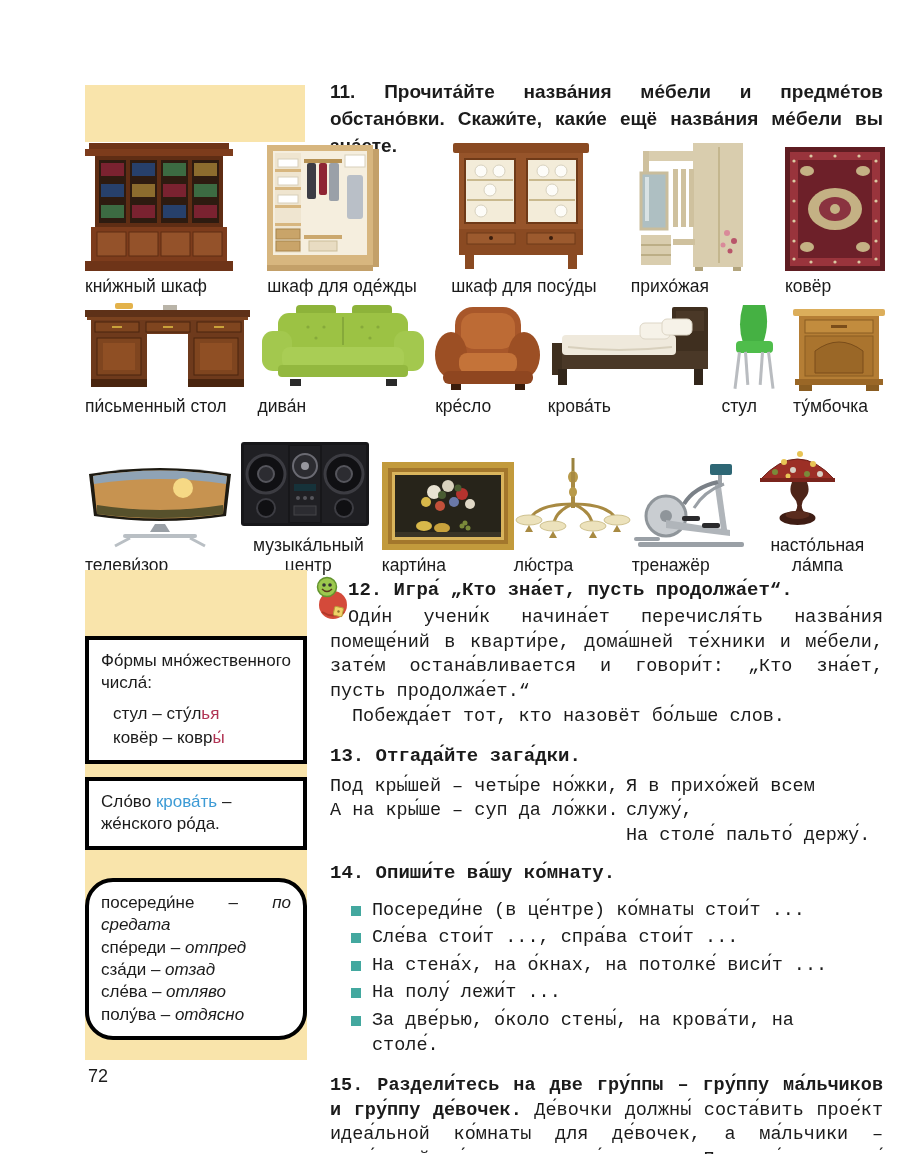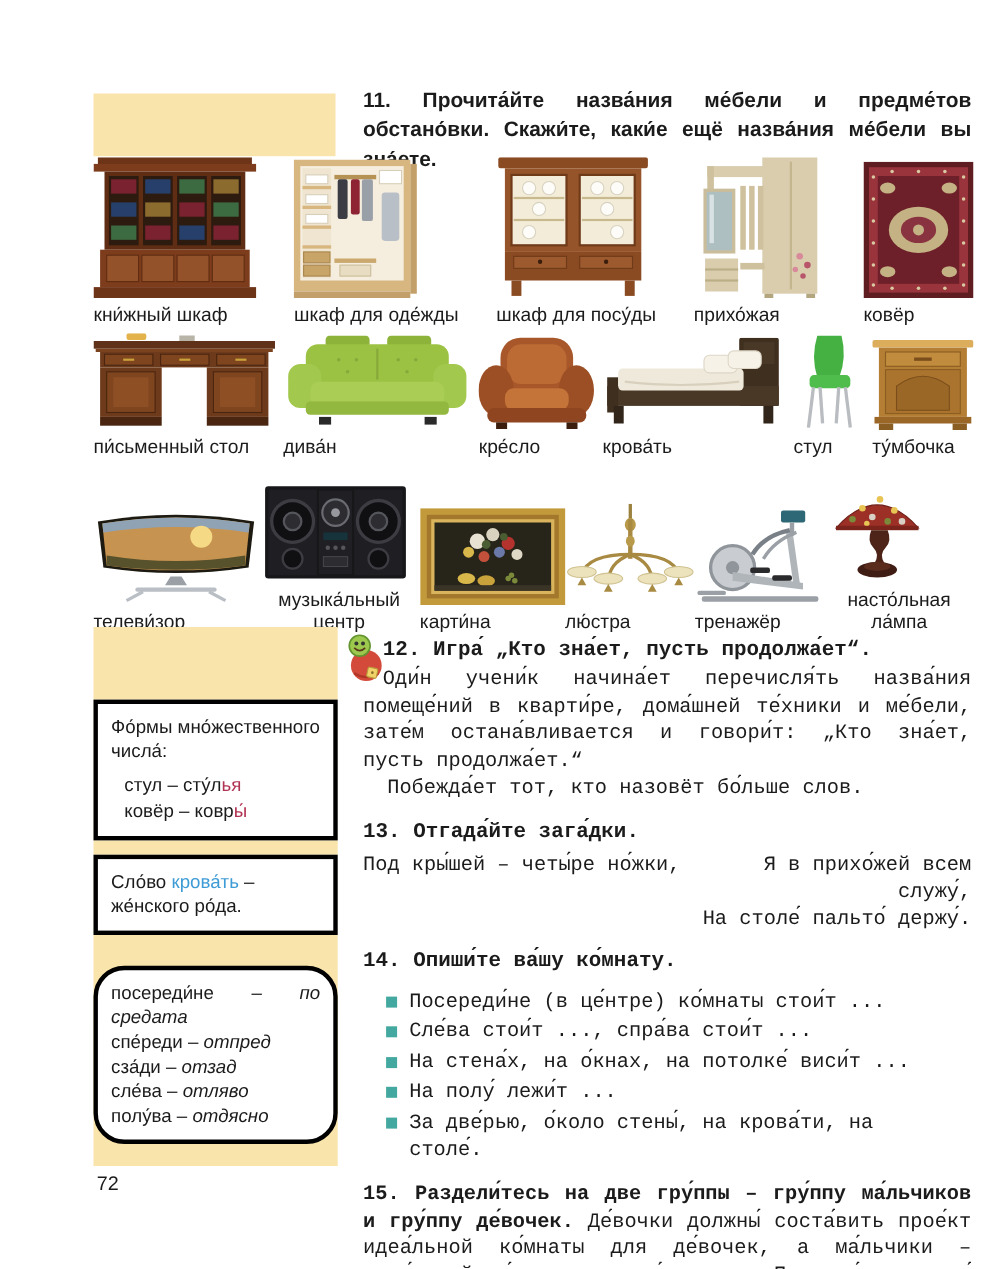--- a/index.html
+++ b/index.html
@@ -40,7 +40,7 @@
   .para-indent{text-indent:22px;}
   .riddles{display:flex;margin-top:2px;}
   .riddle-col1{width:296px;}
-  .riddle-col2{flex:1;text-align:right;}
+  .riddle-col2{flex:1;}
   .h13{margin-top:15px;margin-bottom:5px;}
   .h14{margin-top:13px;margin-bottom:5px;clear:both;}
   .bullets{list-style:none;margin:12px;padding:0;}

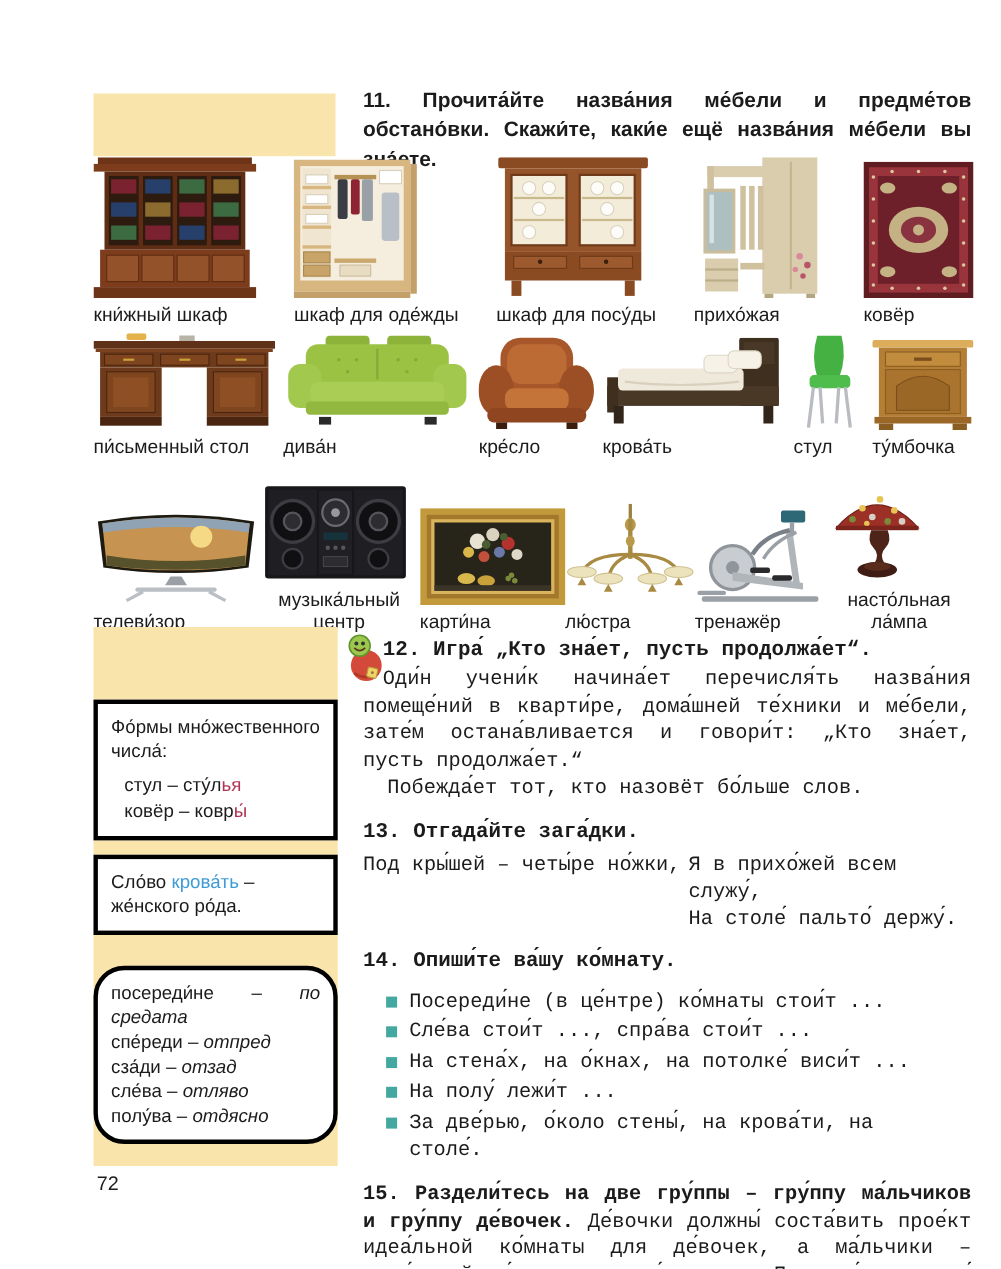--- a/index.html
+++ b/index.html
@@ -470,6 +470,7 @@
     <div class="riddles">
       <div class="riddle-col1">
         <div>Под кры́шей – четы́ре но́жки,</div>
+        <div>А на кры́ше – суп да ло́жки.</div>
       </div>
       <div class="riddle-col2">
         <div>Я в прихо́жей всем служу́,</div>

